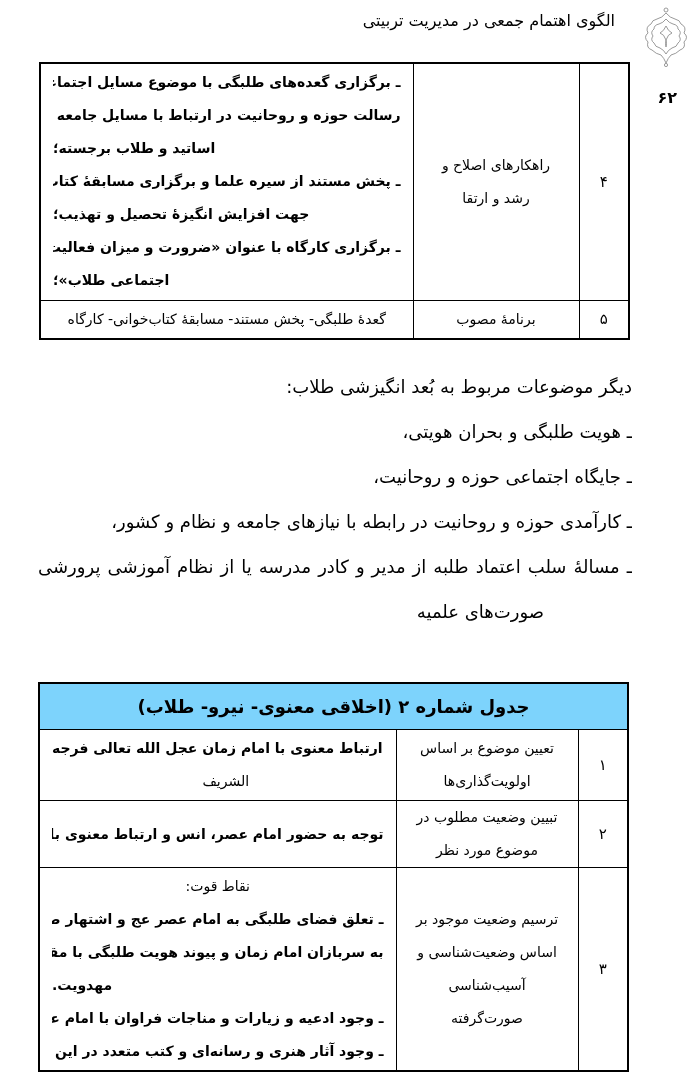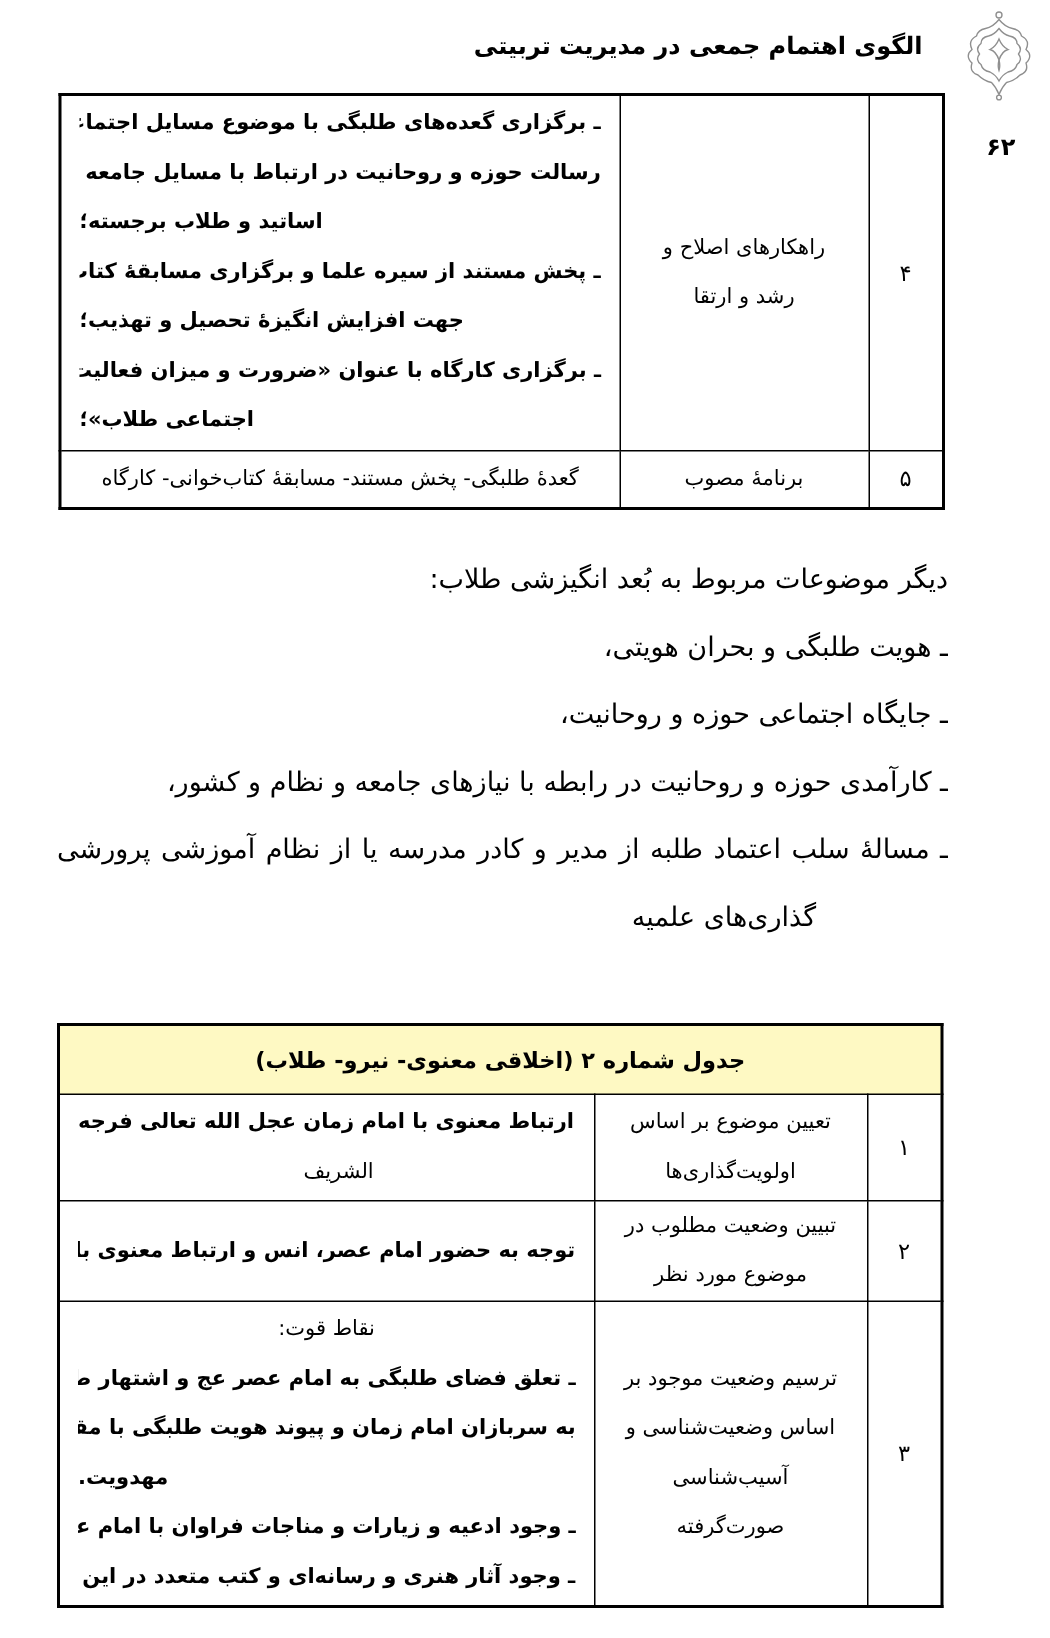--- a/index.html
+++ b/index.html
@@ -10,8 +10,8 @@
   
   .ornament{position:absolute;top:6px;right:8px;width:52px;height:64px;}
   .page-title{
-    position:absolute;top:21px;right:85px;
-    font-size:16px;font-weight:bold;direction:rtl;white-space:nowrap;margin-left:40px;
+    position:absolute;top:11px;right:85px;
+    font-size:16px;font-weight:normal;direction:rtl;white-space:nowrap;margin-left:40px;
   }
   .page-number{
     position:absolute;top:88px;right:23px;

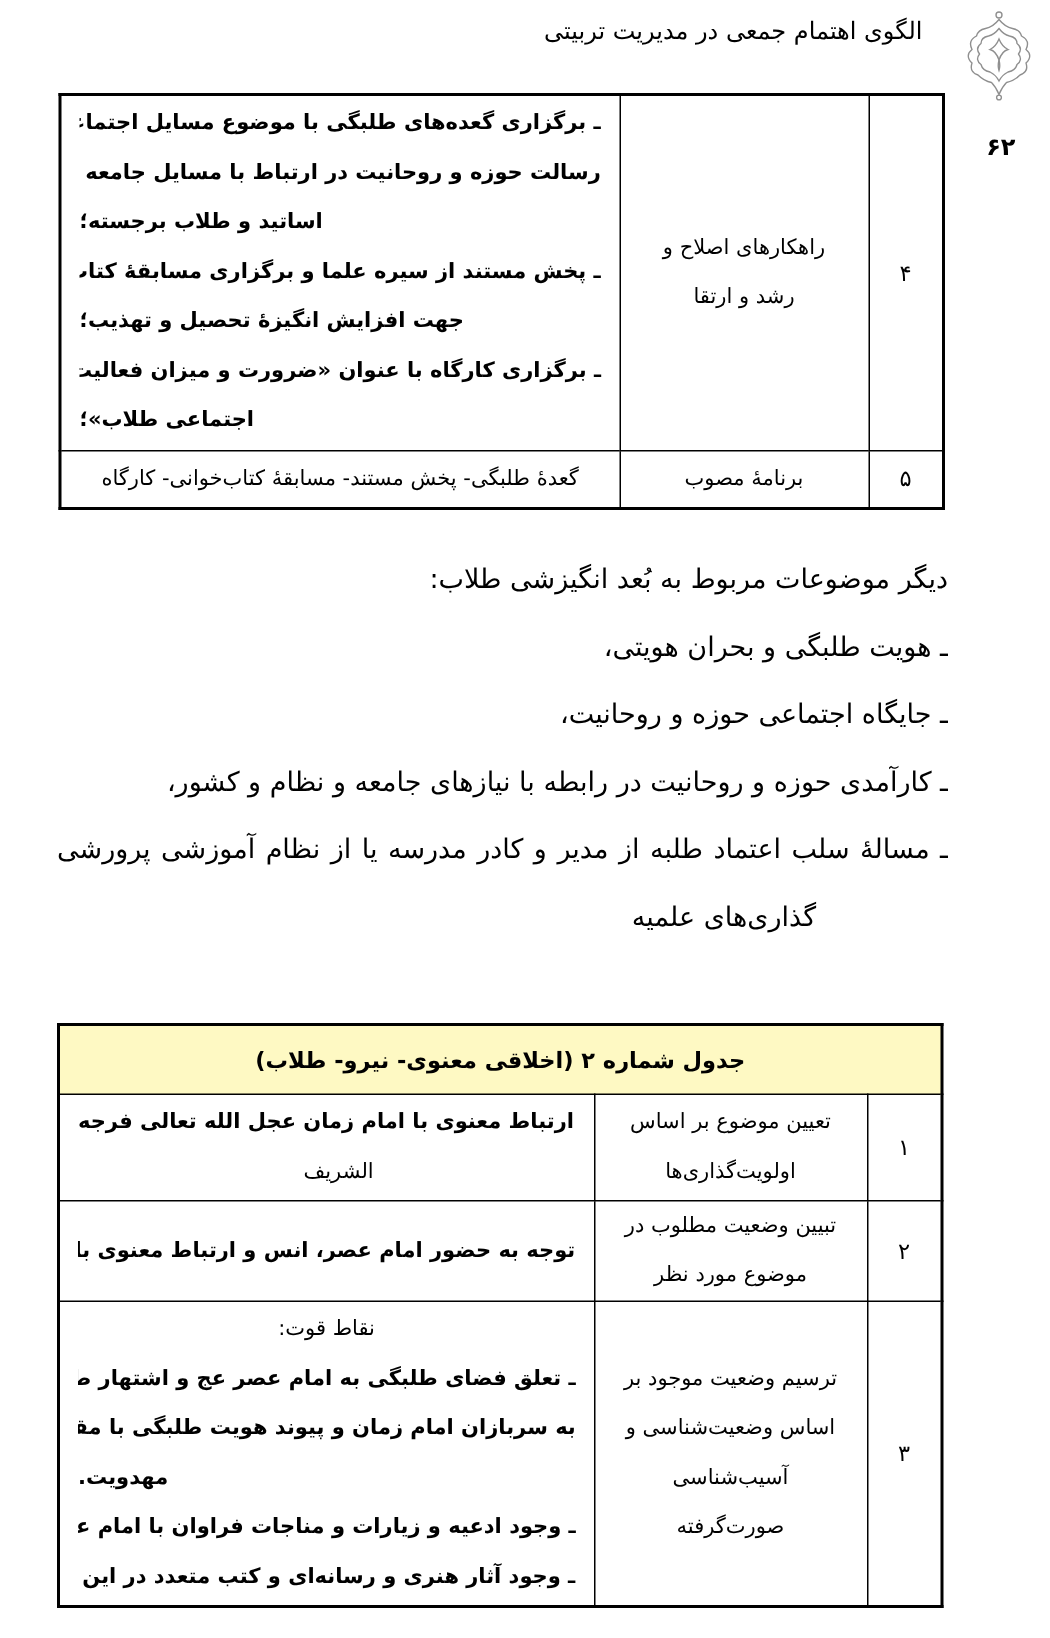--- a/index.html
+++ b/index.html
@@ -108,7 +108,7 @@
   <div class="bln">ـ جایگاه اجتماعی حوزه و روحانیت،</div>
   <div class="bln">ـ کارآمدی حوزه و روحانیت در رابطه با نیازهای جامعه و نظام و کشور،</div>
   <div class="bln just">ـ مسالهٔ سلب اعتماد طلبه از مدیر و کادر مدرسه یا از نظام آموزشی پرورشی</div>
-  <div class="bln indent">گذاری‌های علمیه</div>
+  <div class="bln indent">صورت‌های علمیه</div>
 </div>
 
 <table id="table2">

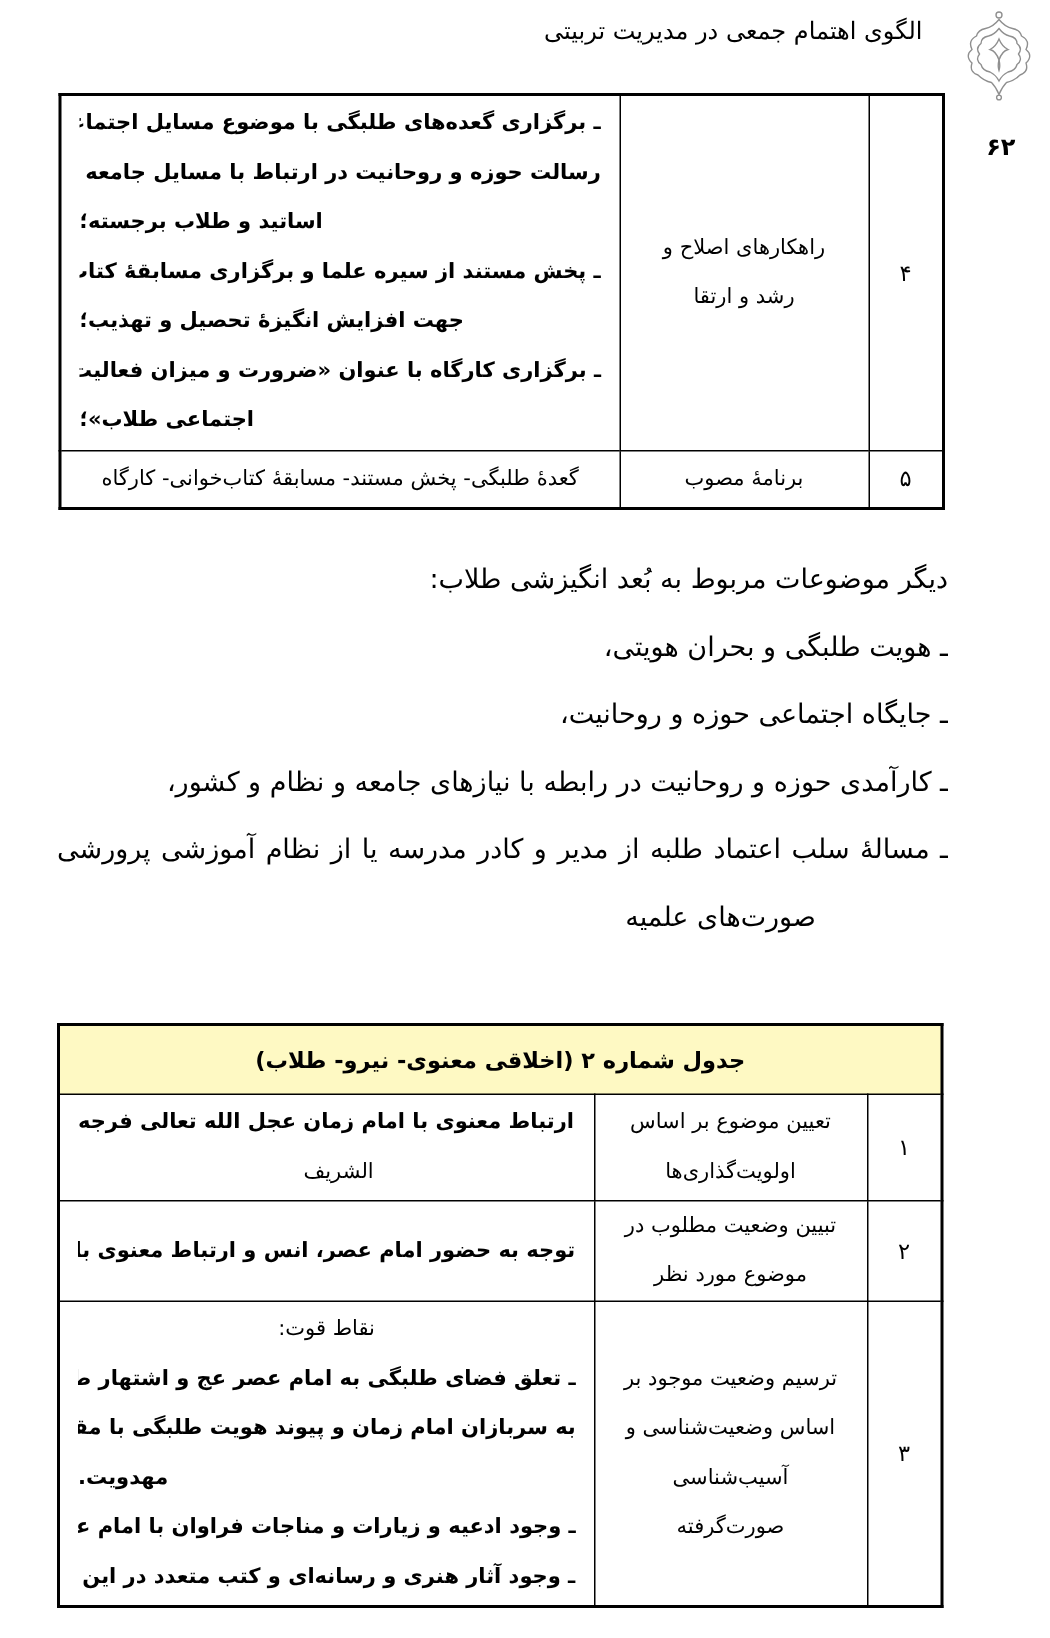--- a/index.html
+++ b/index.html
@@ -33,7 +33,7 @@
   .l{text-align:center;padding-left:16px;}
   .c{text-align:center;}
   .thead-cell{
-    background:#fef9c3;text-align:center;font-weight:bold;font-size:15px;
+    background:#7dd3fc;text-align:center;font-weight:bold;font-size:18px;
     height:45px;
   }
   #table1 tr:nth-child(1){height:237px;}

